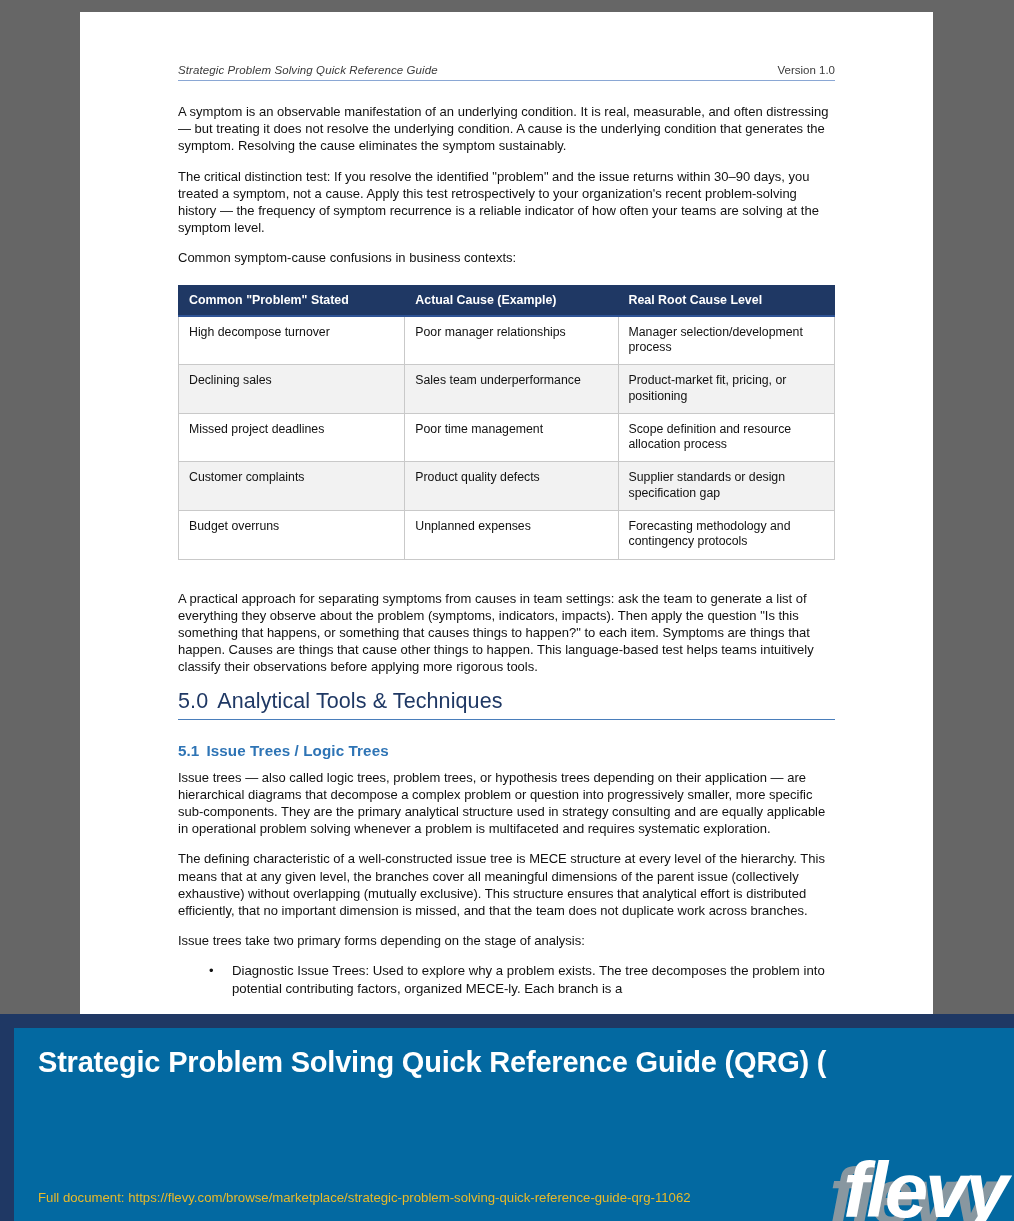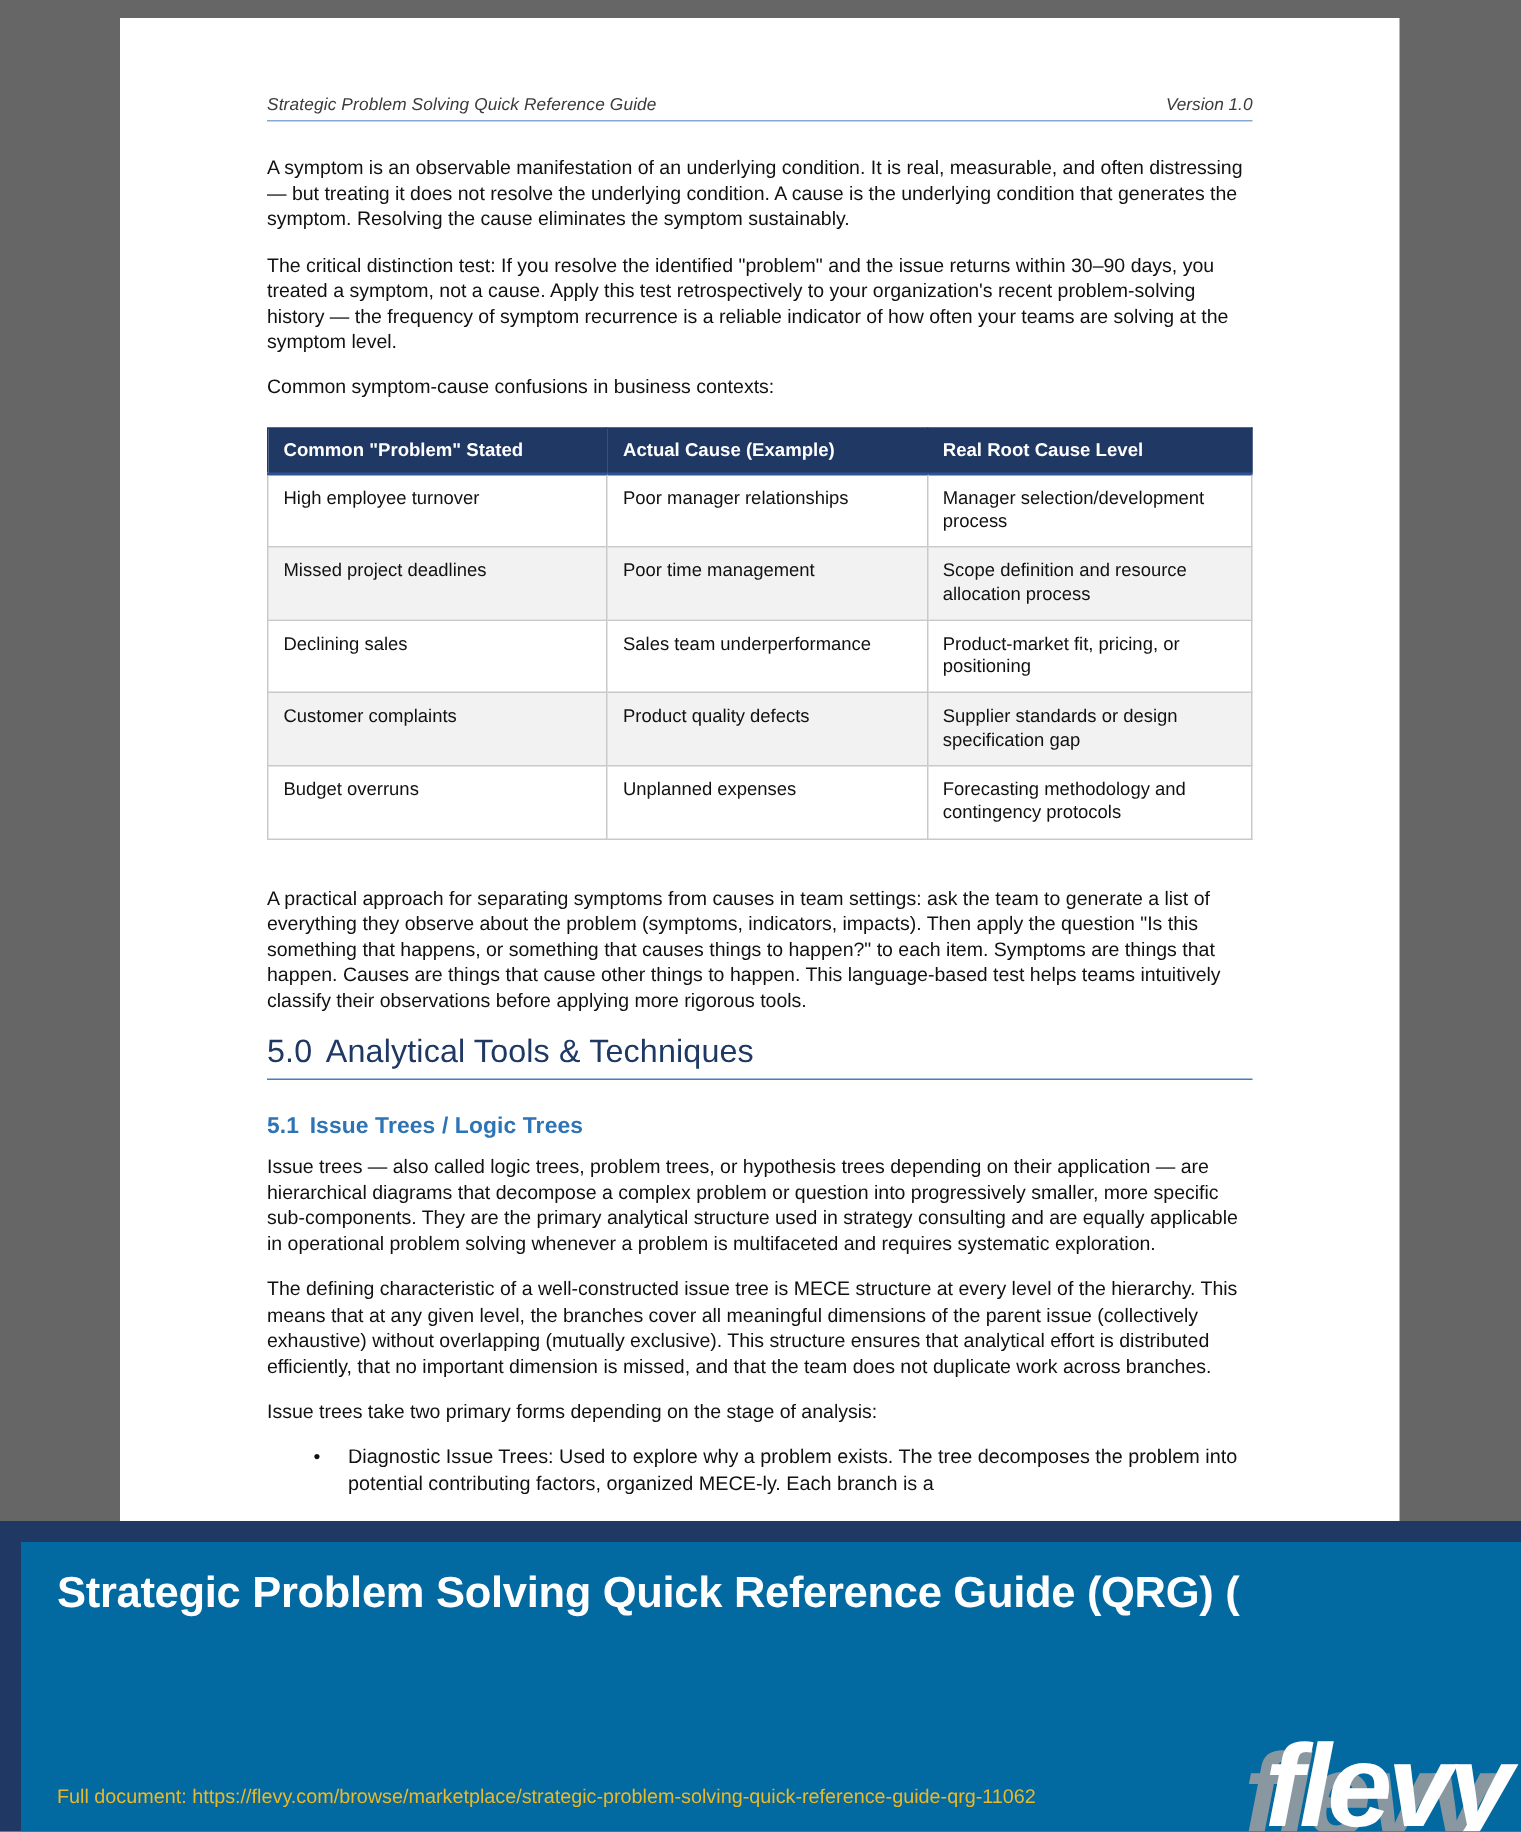--- a/index.html
+++ b/index.html
@@ -47,7 +47,6 @@
     letter-spacing: 0.1px;
   }
   .doc-header-right {
-    font-style: italic;
     font-size: 11.5px;
     color: #3b3b3b;
   }

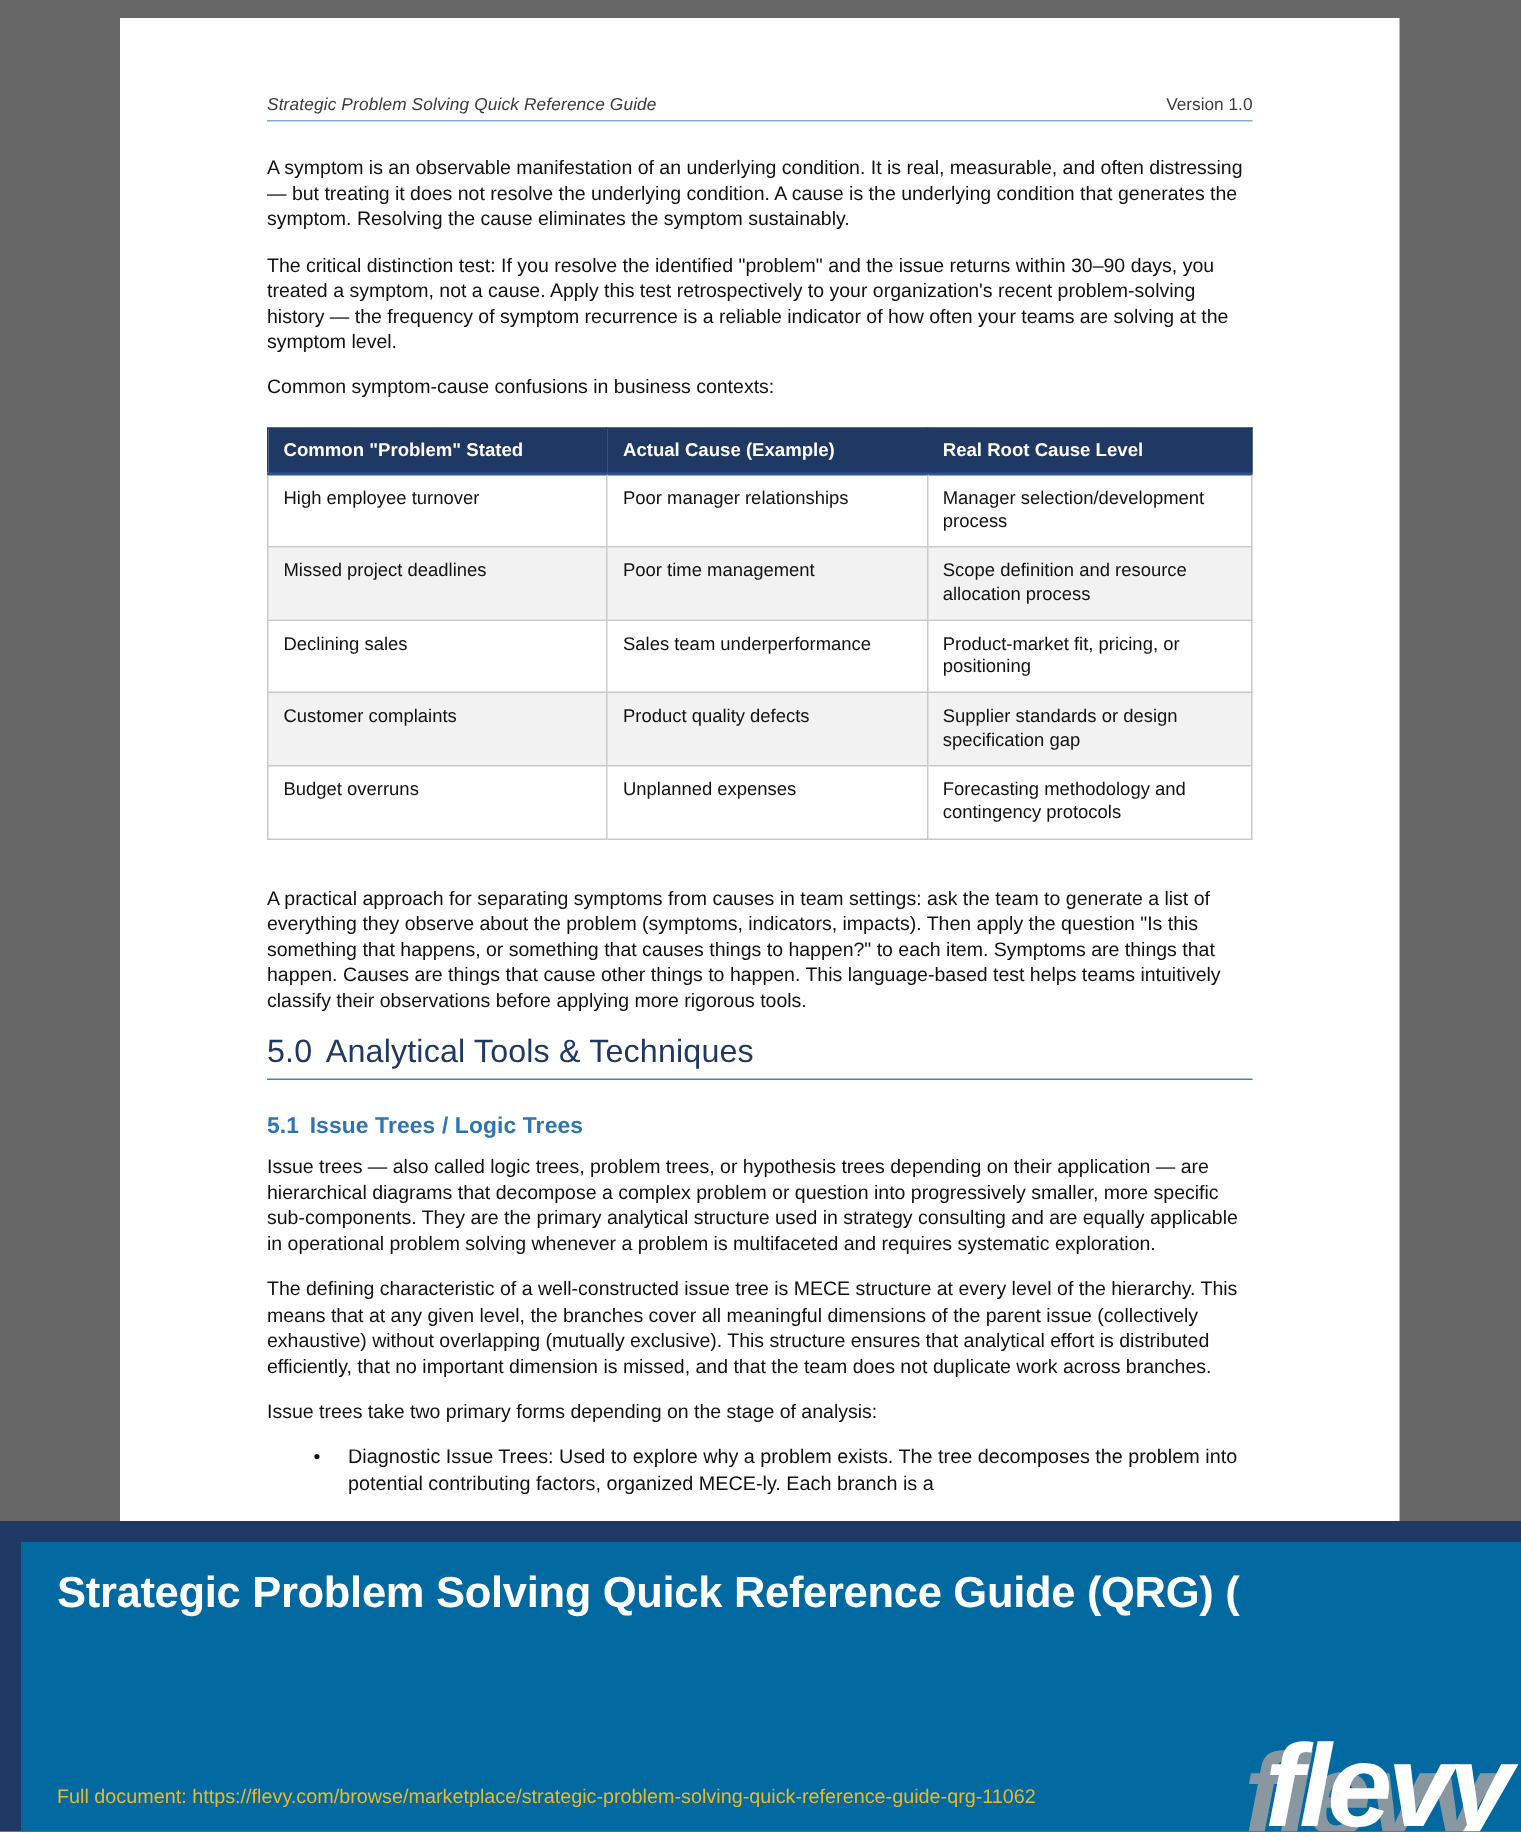--- a/index.html
+++ b/index.html
@@ -230,7 +230,7 @@
       </thead>
       <tbody>
         <tr>
-          <td>High employee turnover</td>
+          <td>High decompose turnover</td>
           <td>Poor manager relationships</td>
           <td>Manager selection/development process</td>
         </tr>

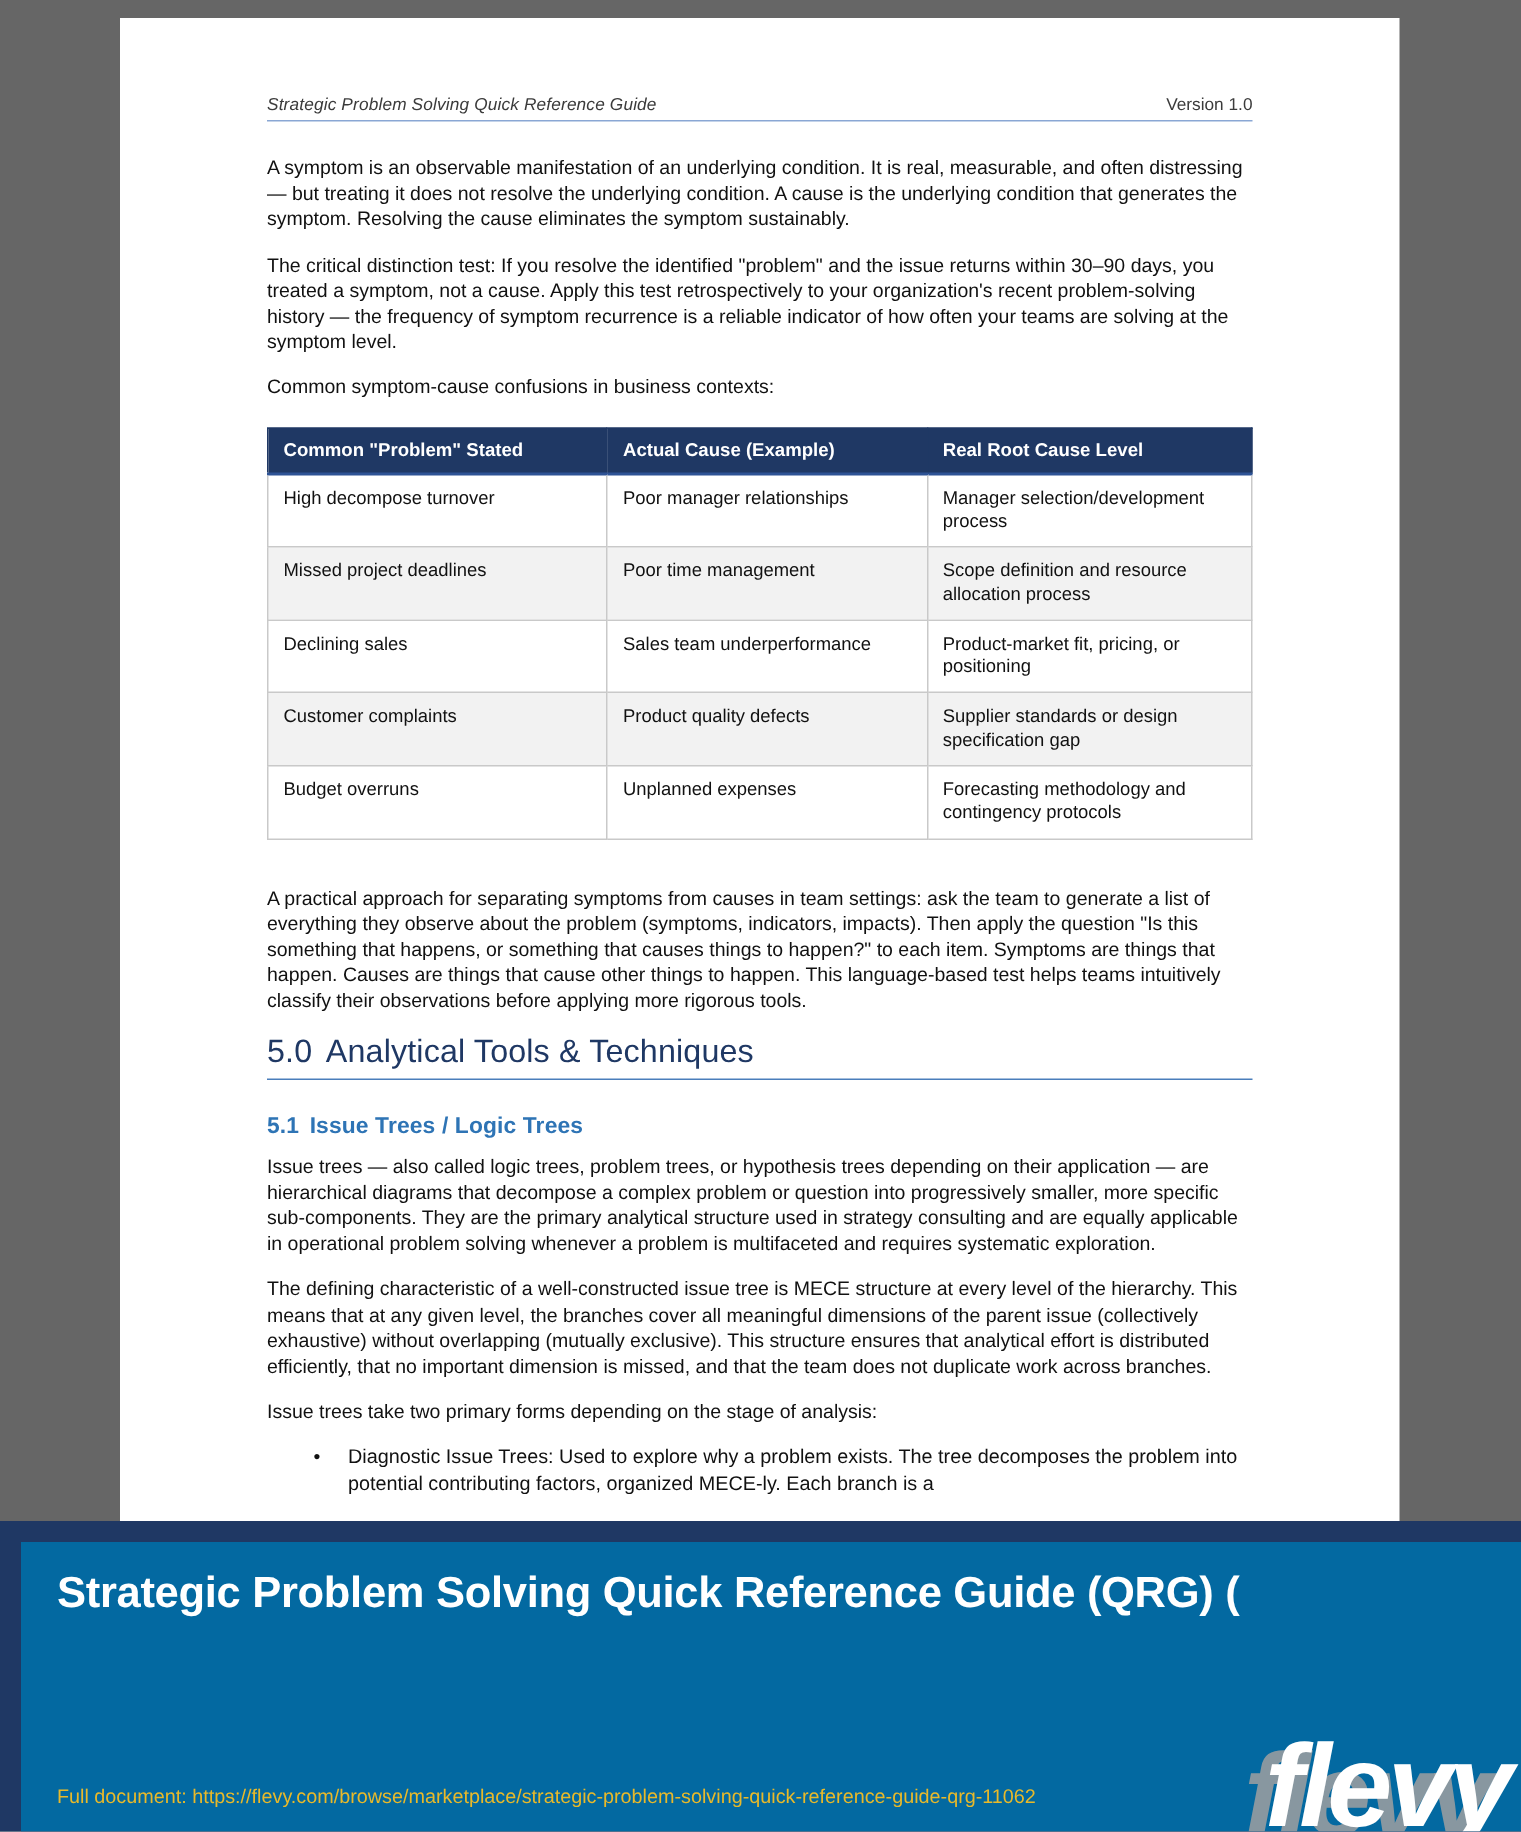--- a/index.html
+++ b/index.html
@@ -235,14 +235,14 @@
           <td>Manager selection/development process</td>
         </tr>
         <tr>
+          <td>Declining sales</td>
+          <td>Sales team underperformance</td>
+          <td>Product-market fit, pricing, or positioning</td>
+        </tr>
+        <tr>
           <td>Missed project deadlines</td>
           <td>Poor time management</td>
           <td>Scope definition and resource allocation process</td>
-        </tr>
-        <tr>
-          <td>Declining sales</td>
-          <td>Sales team underperformance</td>
-          <td>Product-market fit, pricing, or positioning</td>
         </tr>
         <tr>
           <td>Customer complaints</td>

